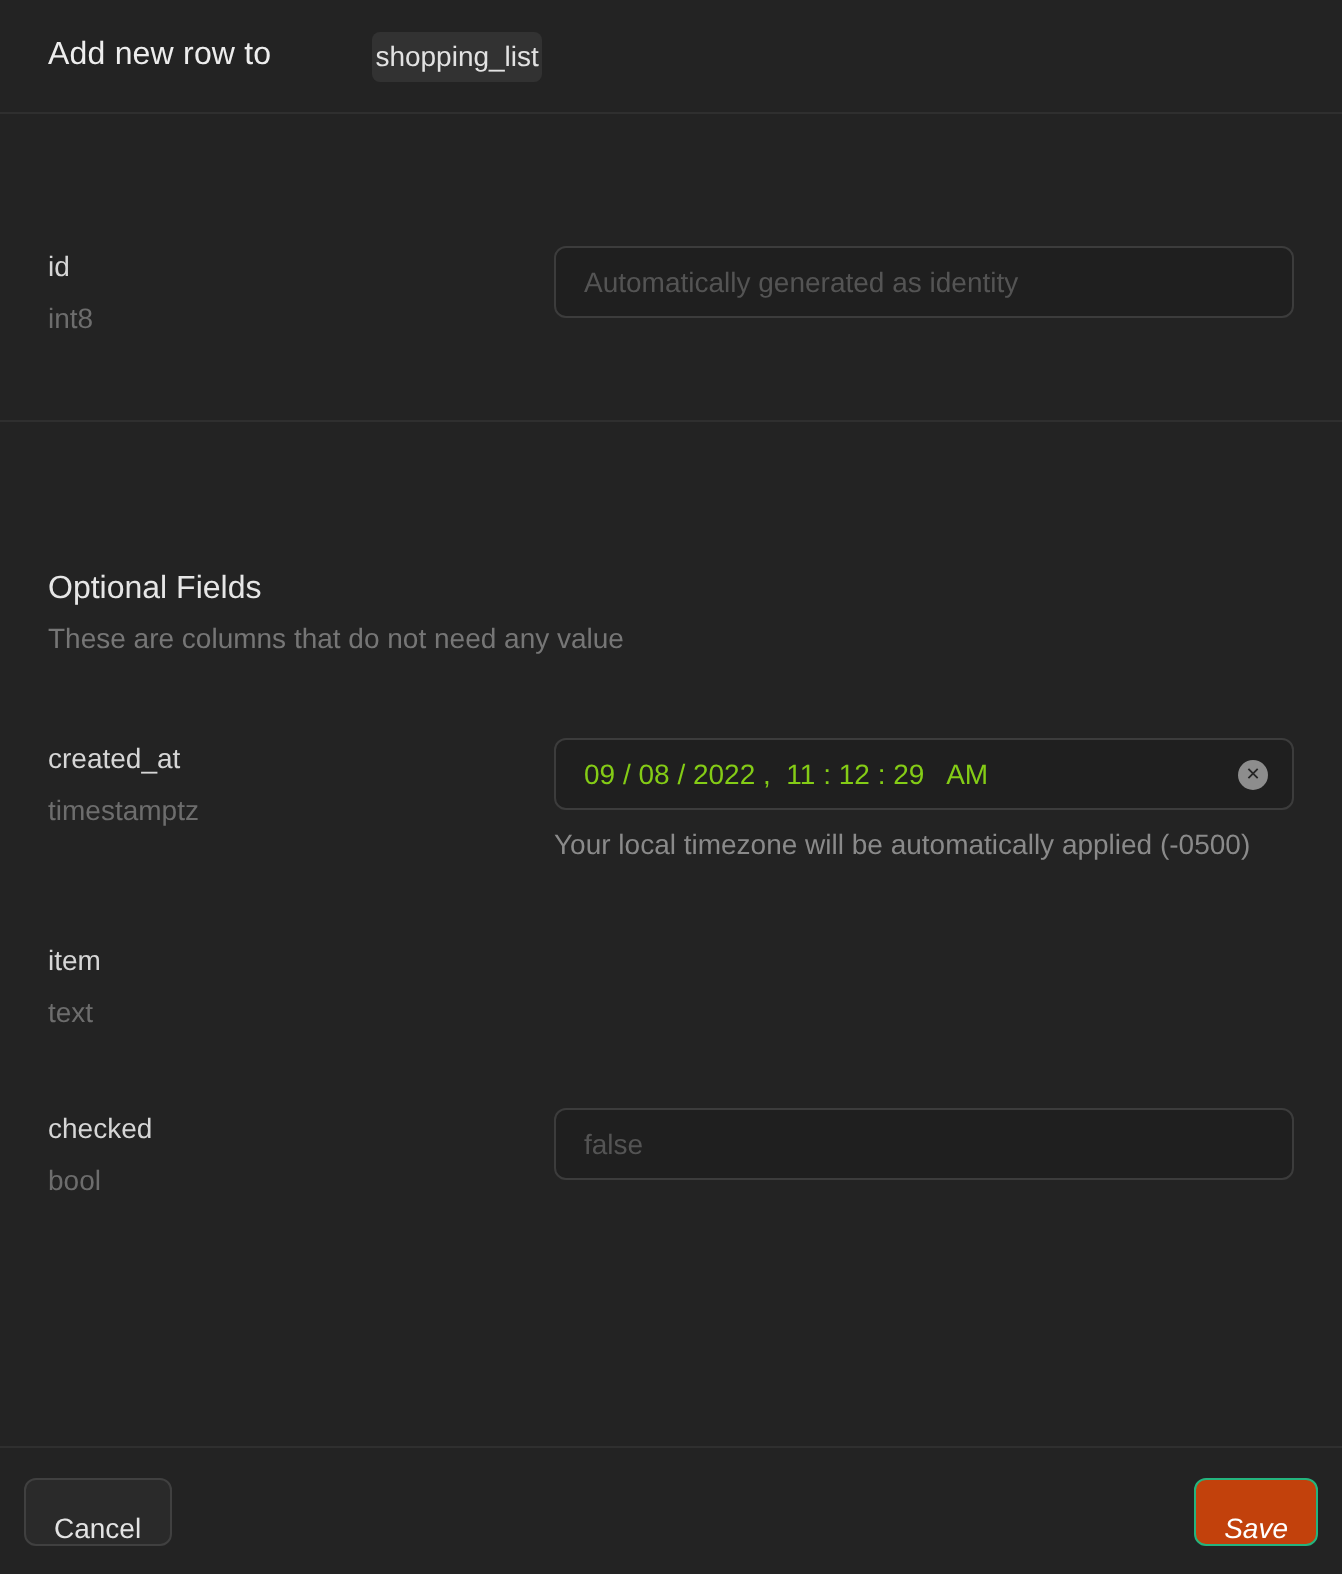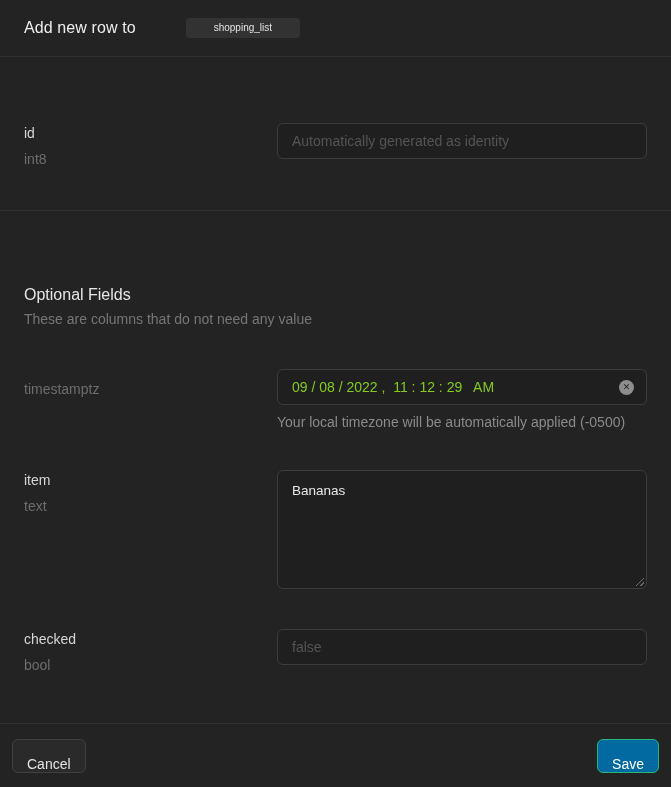--- a/index.html
+++ b/index.html
@@ -36,8 +36,8 @@
     margin-left: 10px;
     background: #323232;
     color: #e2e2e2;
-    font-size: 10px;
-    padding: 4px 28px 5px;
+    font-size: 14px;
+    padding: 4px 2px 5px;
     border-radius: 4px;
   }
 

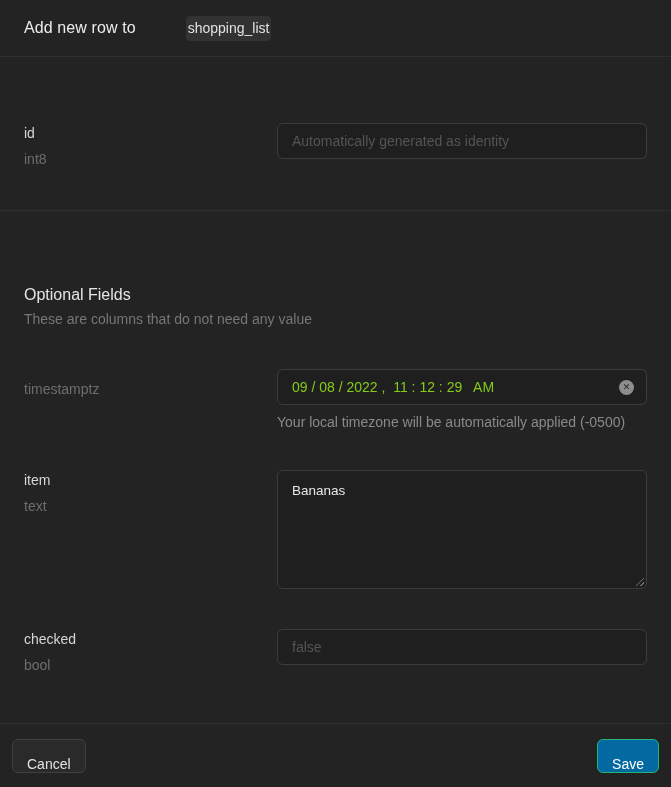--- a/index.html
+++ b/index.html
@@ -205,6 +205,7 @@
 
     <div class="field-row row-created">
       <div class="field-labels">
+        <div class="field-name">created_at</div>
         <div class="field-type">timestamptz</div>
       </div>
       <div class="field-control">

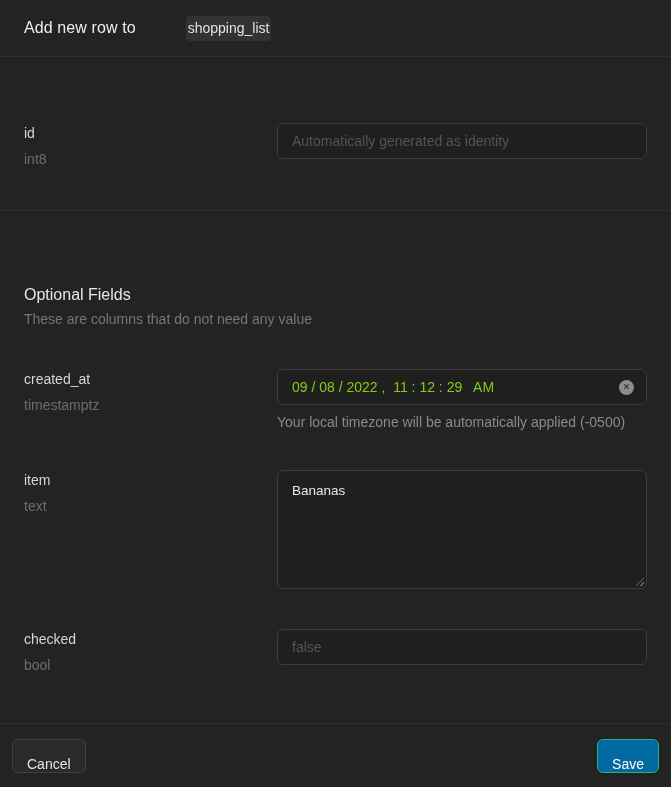--- a/index.html
+++ b/index.html
@@ -220,10 +220,6 @@
         <div class="field-name">item</div>
         <div class="field-type">text</div>
       </div>
-      <div class="field-control">
-        <textarea class="textarea-input" style="">Bananas</textarea>
-        <span class="resize-grip"></span>
-      </div>
     </div>
 
     <div class="field-row">

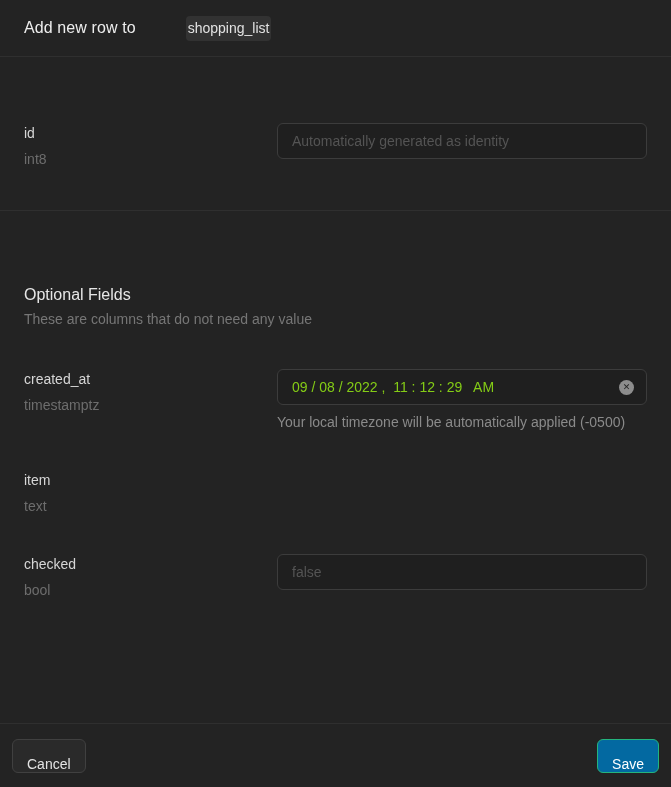--- a/index.html
+++ b/index.html
@@ -172,9 +172,10 @@
     color: #e3e3e3;
   }
   .btn-save {
-    background: #0369a1;
+    background: #c2410c;
     border: 1px solid #24b47e;
     color: #ffffff;
+    font-style: italic;
   }
 </style>
 </head>

